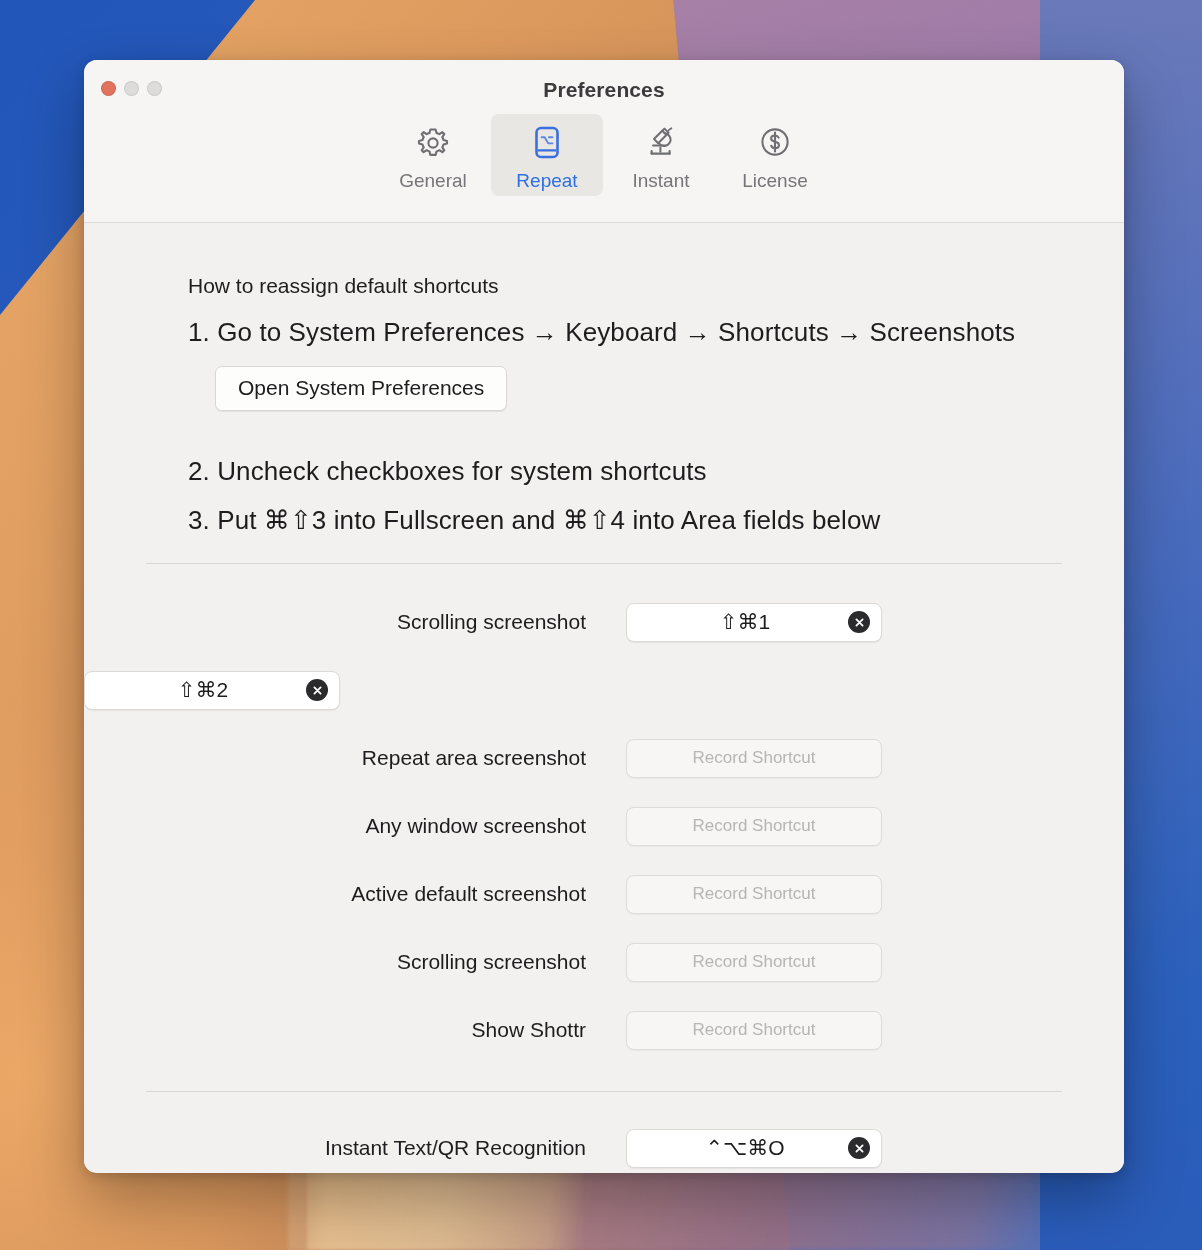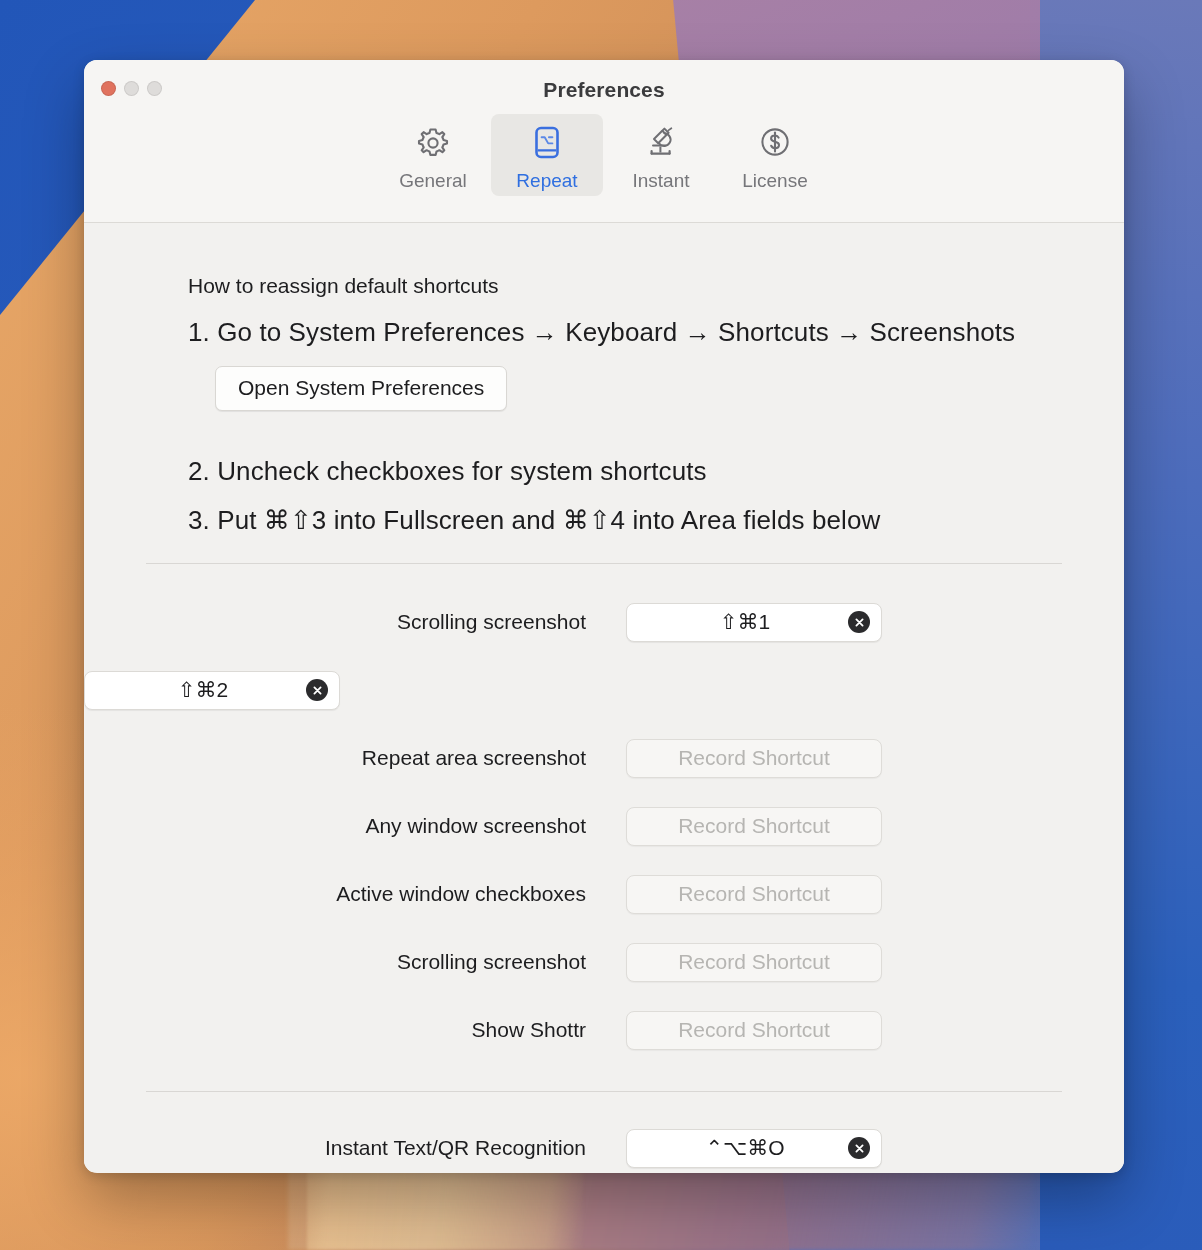--- a/index.html
+++ b/index.html
@@ -246,7 +246,7 @@
     padding-right: 18px;
   }
   .field-placeholder {
-    font-size: 21px;
+    font-size: 17px;
     color: #b6b5b2;
   }
   .clear-btn {

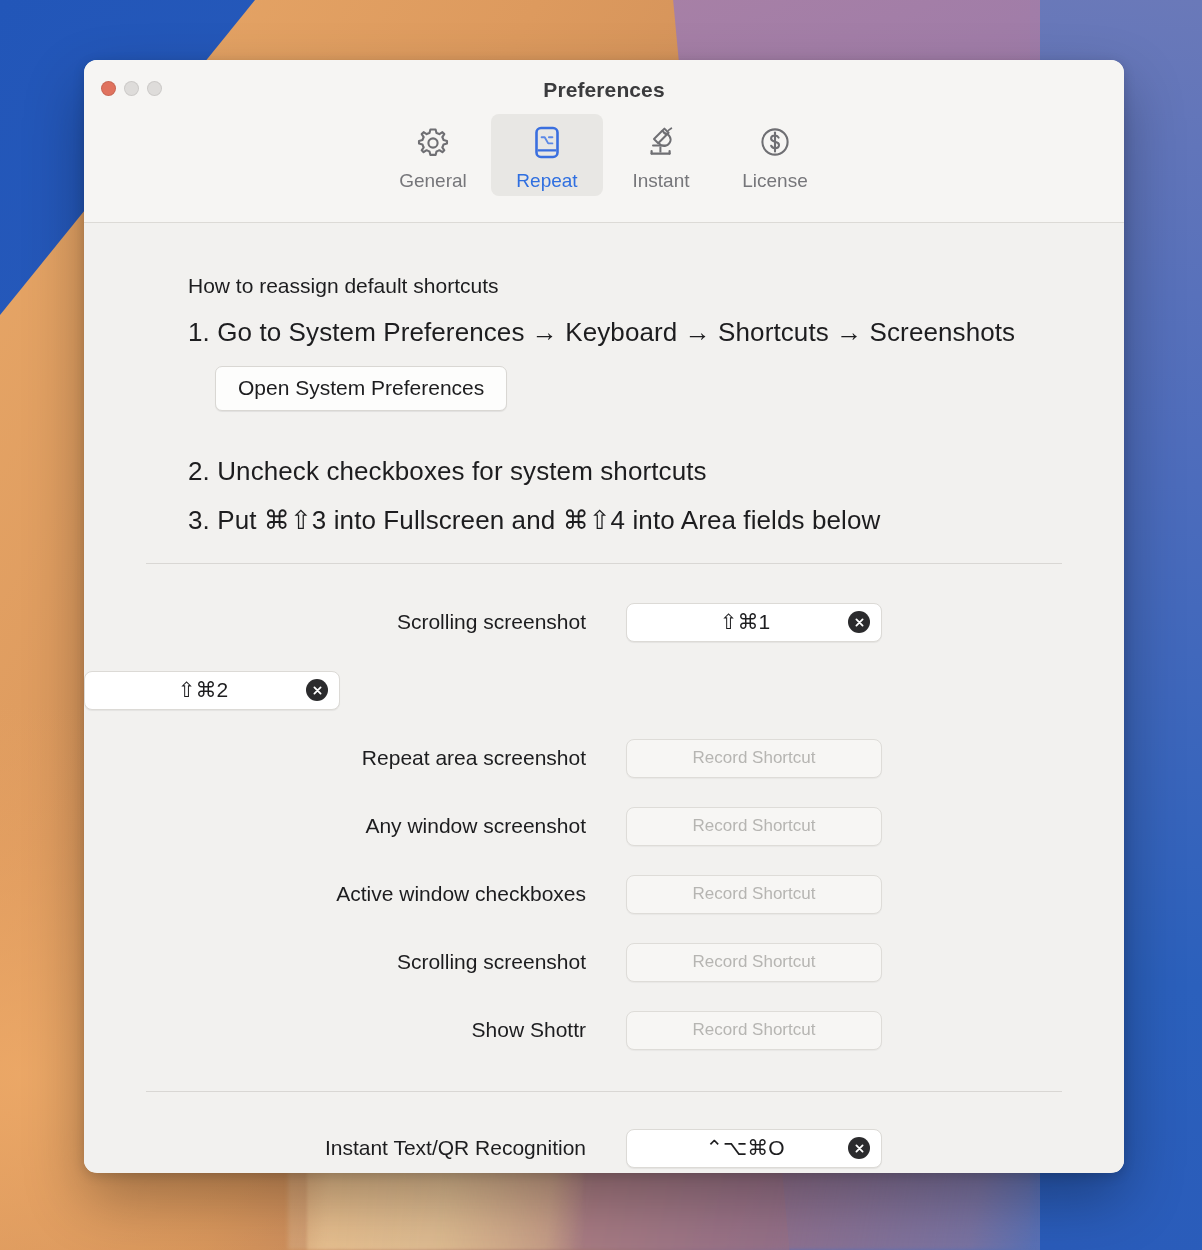--- a/index.html
+++ b/index.html
@@ -402,7 +402,7 @@
         </div>
 
         <div class="row">
-          <div class="row-label">Active window checkboxes</div>
+          <div class="row-label">Active default screenshot</div>
           <div class="field empty">
             <span class="field-placeholder">Record Shortcut</span>
           </div>

